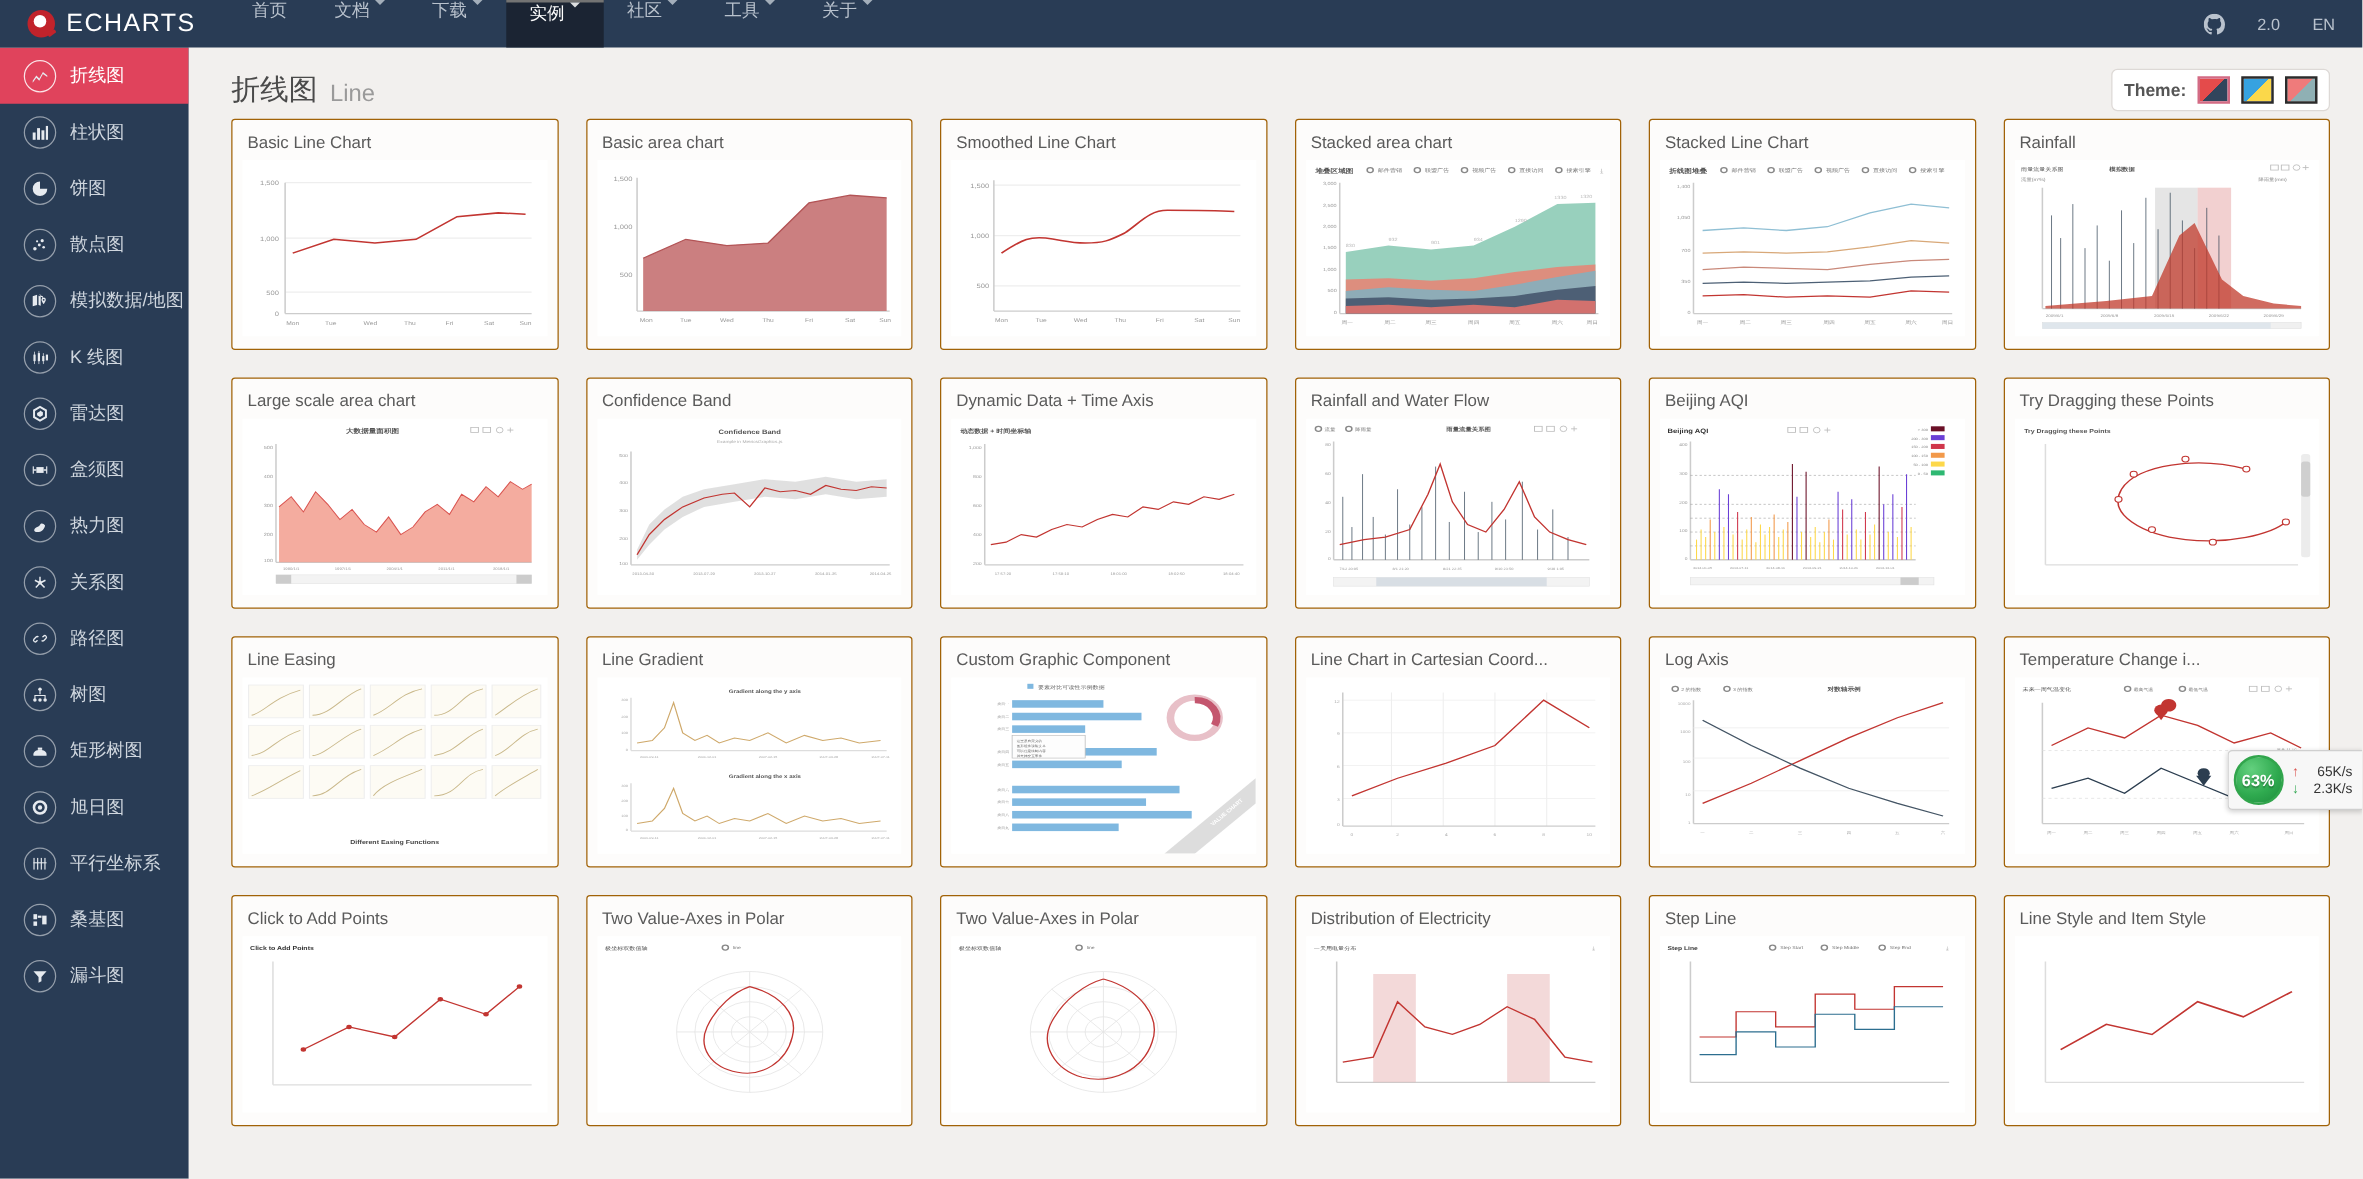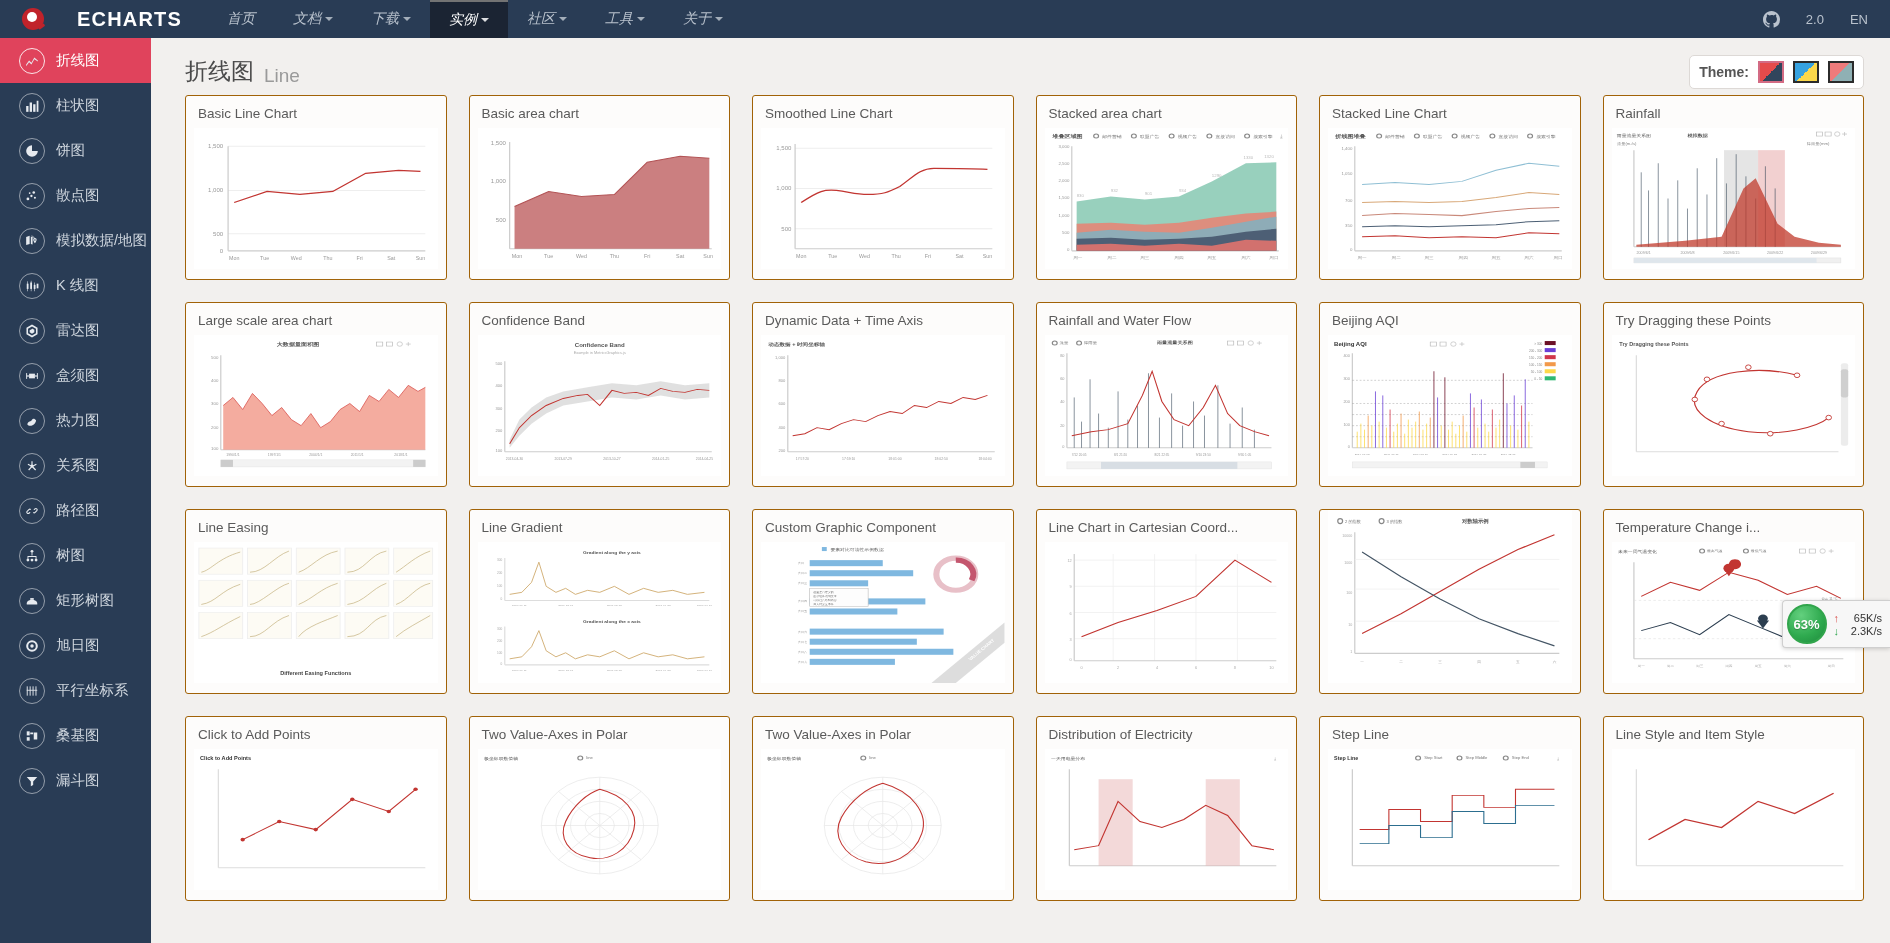--- a/index.html
+++ b/index.html
@@ -34,9 +34,8 @@
     transform: rotate(-35deg); border-radius: 1px;
   }
   .brand-text {
-    color: #fff; font-size: 20px; font-weight: 700;
+    color: #fff; font-size: 20px; font-weight: 400;
     letter-spacing: 1.2px;
-    margin-left: 24px;
   }
   .nav-items { display: flex; align-items: stretch; }
   .nav-item {

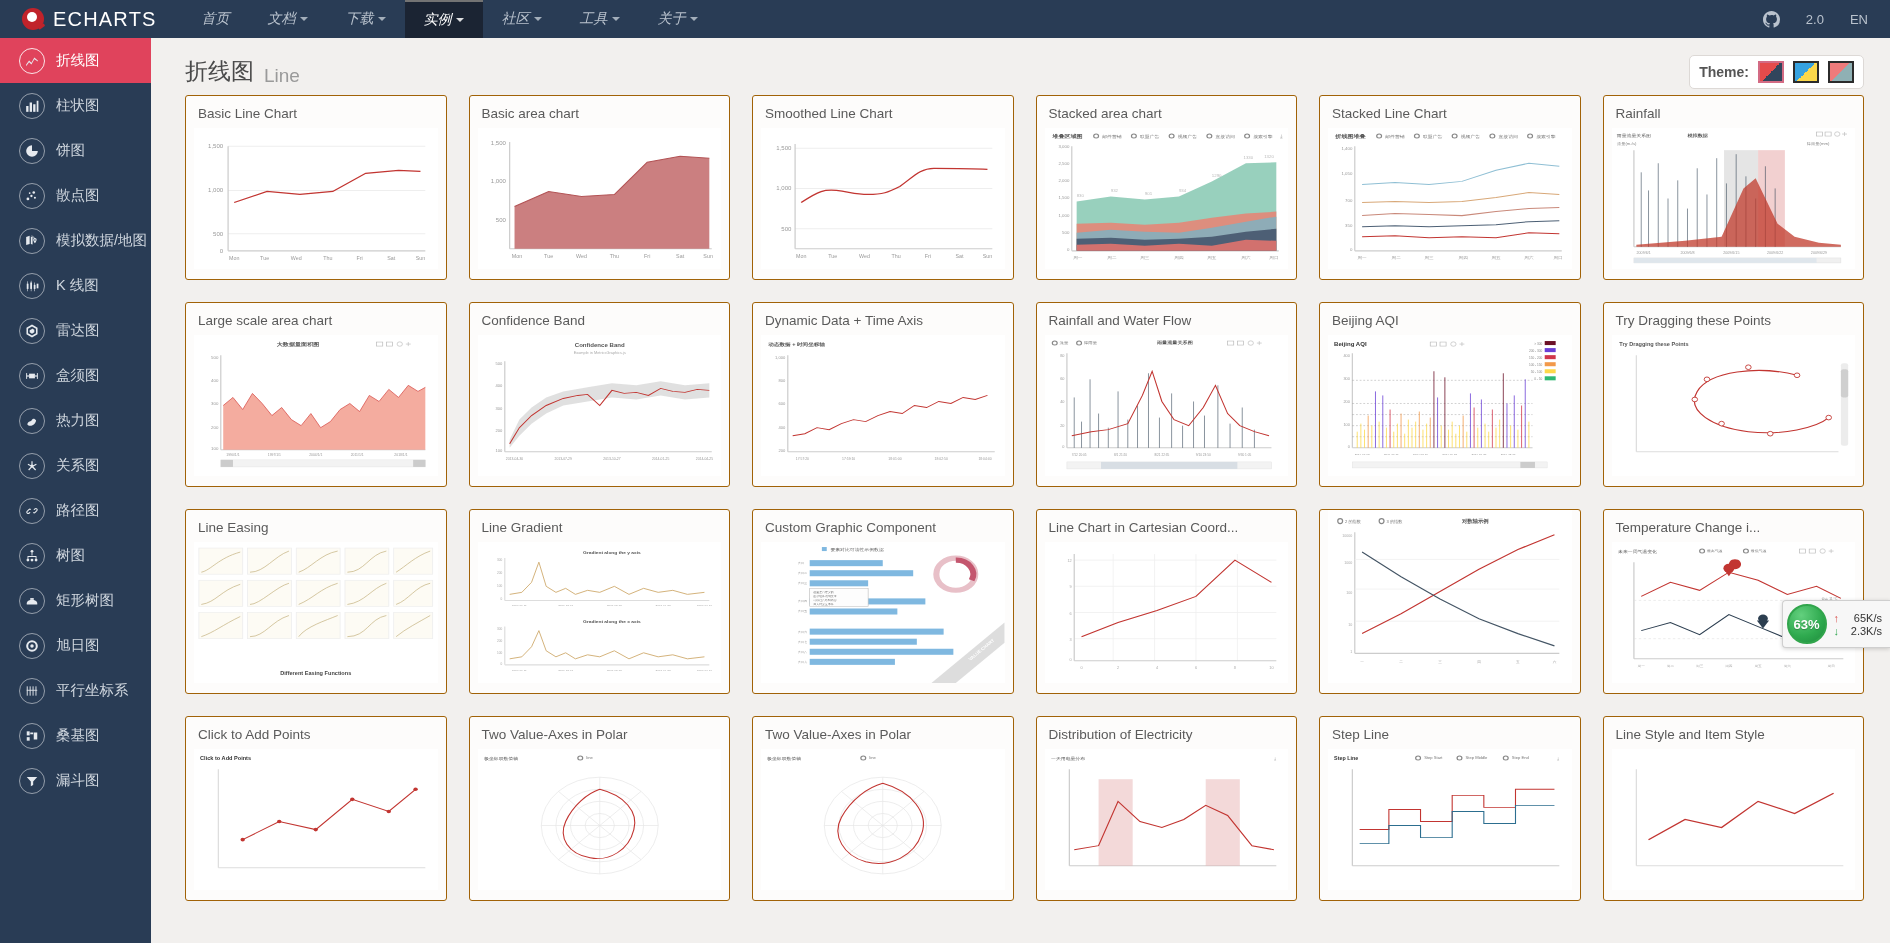--- a/index.html
+++ b/index.html
@@ -39,9 +39,9 @@
   }
   .nav-items { display: flex; align-items: stretch; }
   .nav-item {
-    display: flex; align-items: center; padding: 0 19px;
+    display: flex; align-items: flex-start; padding: 0 19px;
     color: #b9c2cd; font-size: 14px; text-decoration: none;
-    white-space: nowrap; cursor: pointer; font-style: italic;
+    white-space: nowrap; cursor: pointer;
   }
   .nav-item.active { background: #1b2433; color: #fff; border-top: 2px solid #737373; }
   .caret {

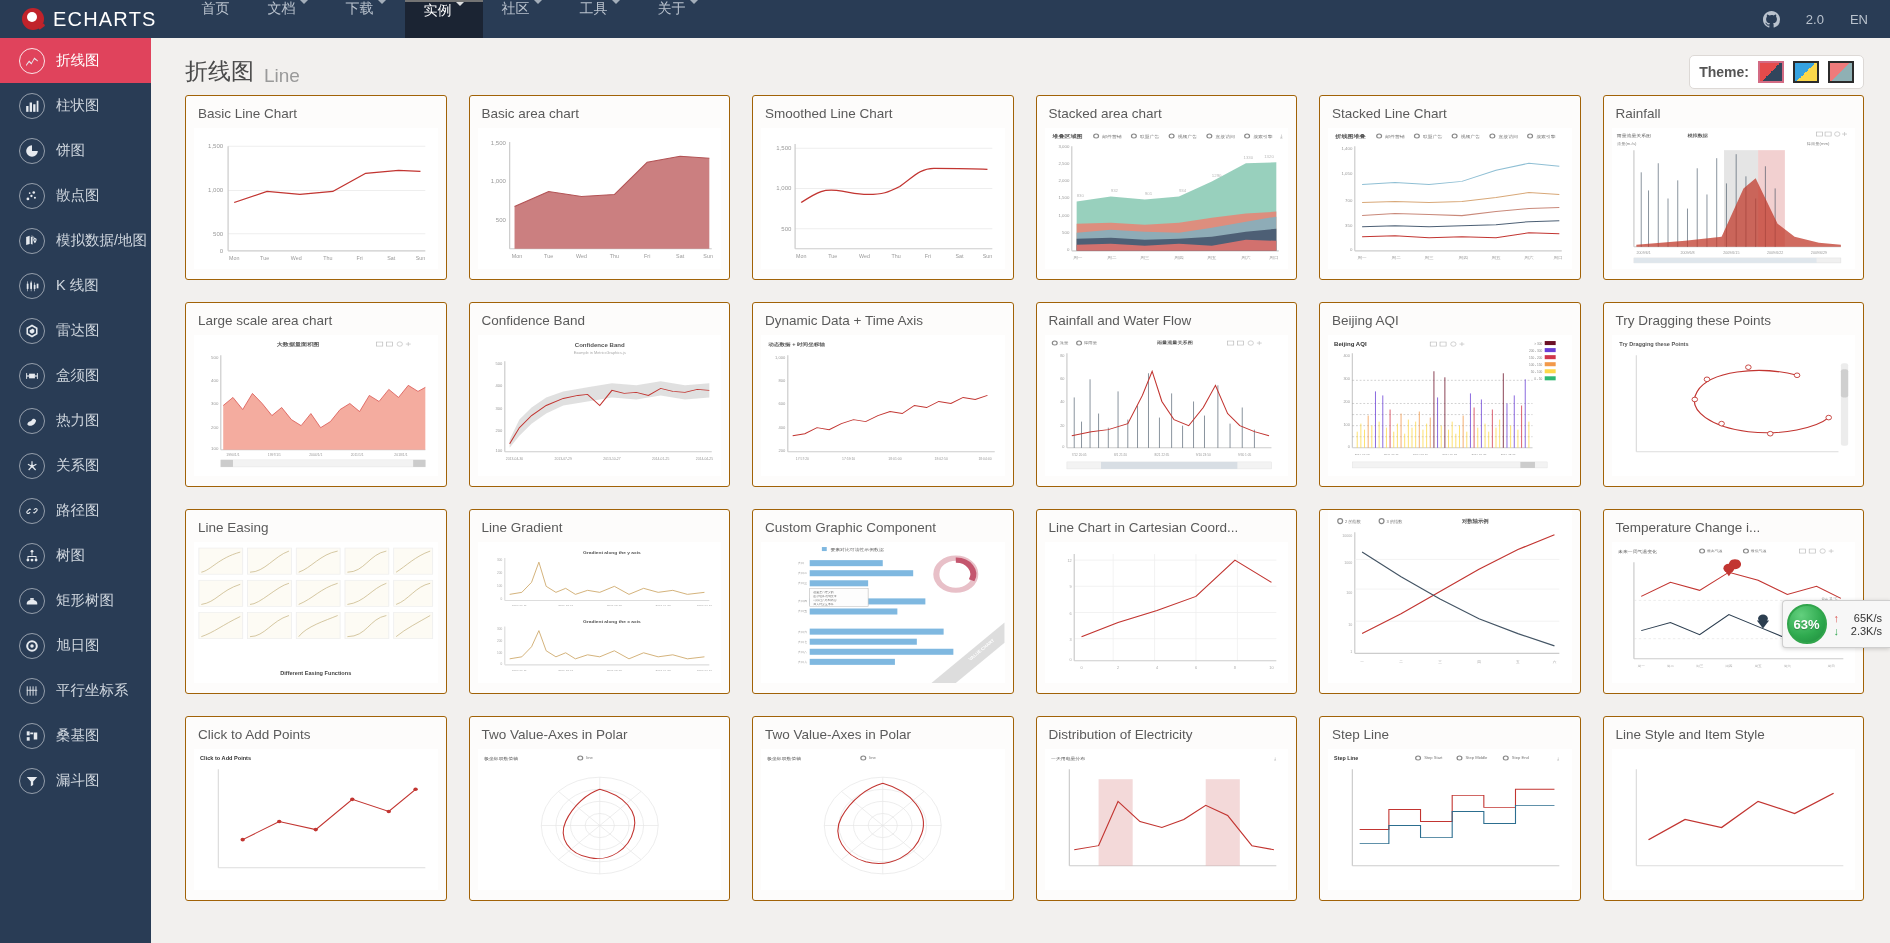--- a/index.html
+++ b/index.html
@@ -1115,6 +1115,7 @@
       </div>
 
       <div class="card">
+        <div class="card-title">Log Axis</div>
         <div class="thumb">
           <svg viewBox="0 0 200 140" preserveAspectRatio="none">
             <g font-size="3.4" fill="#777">

